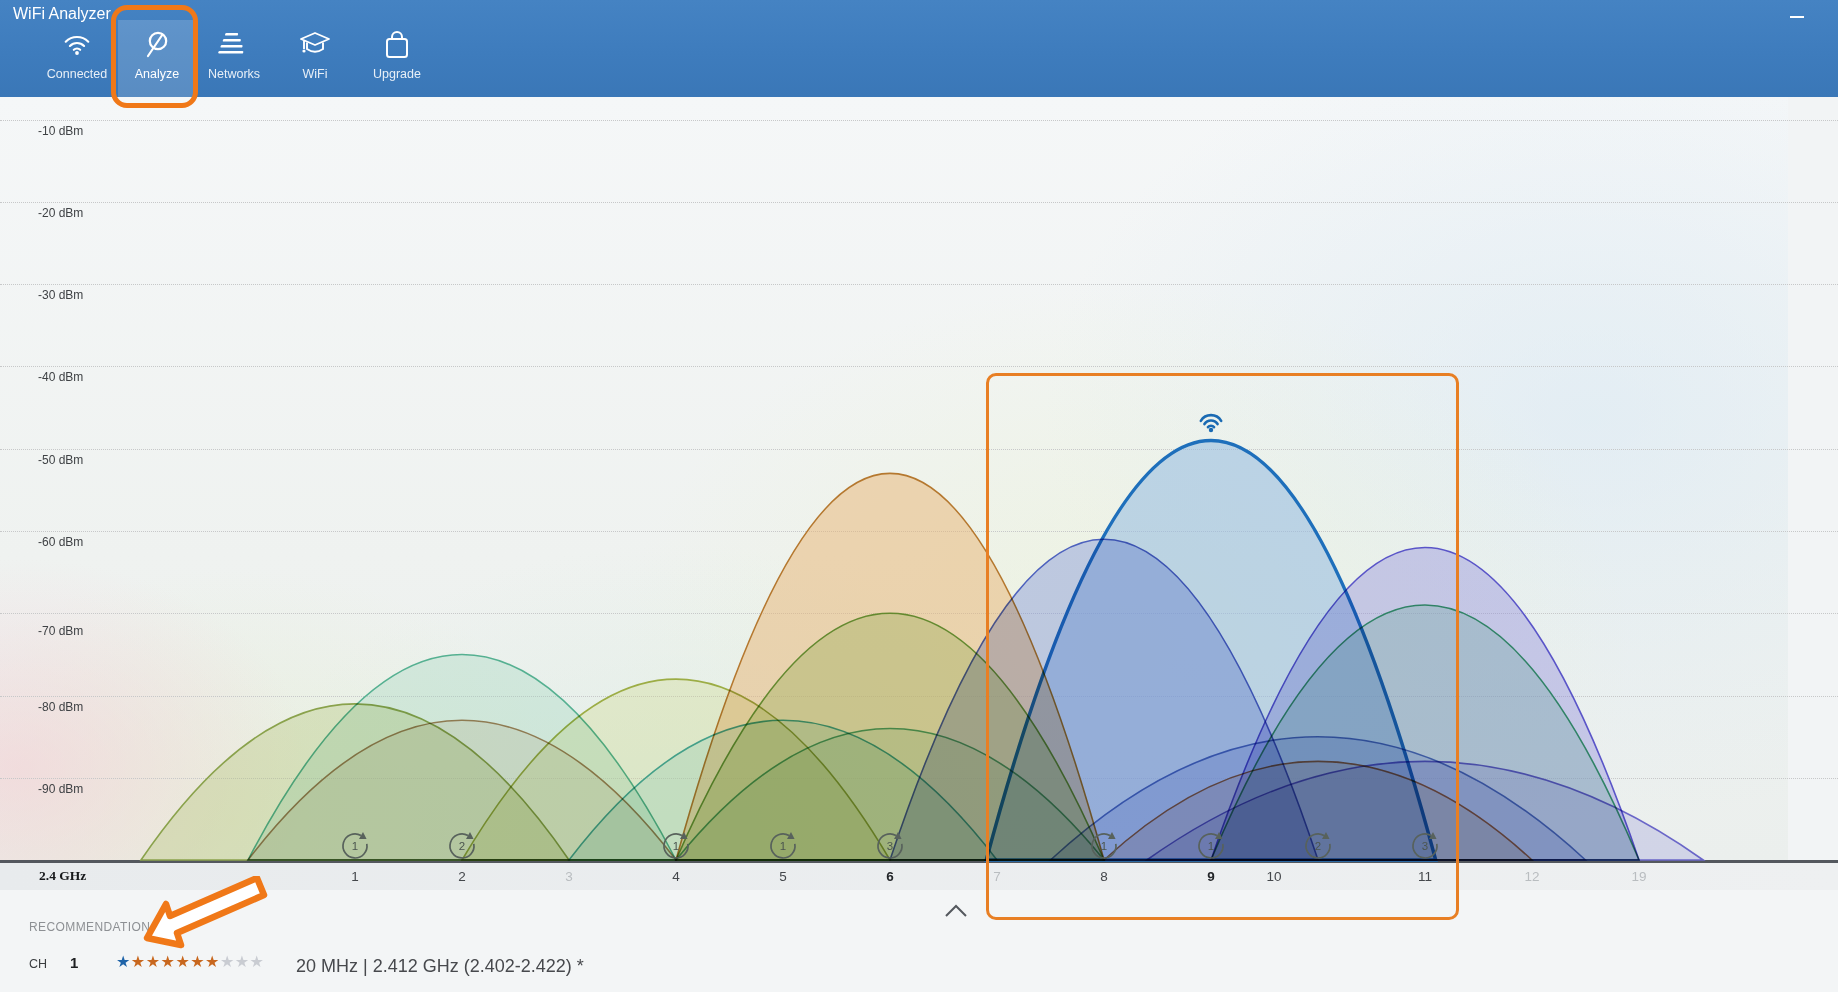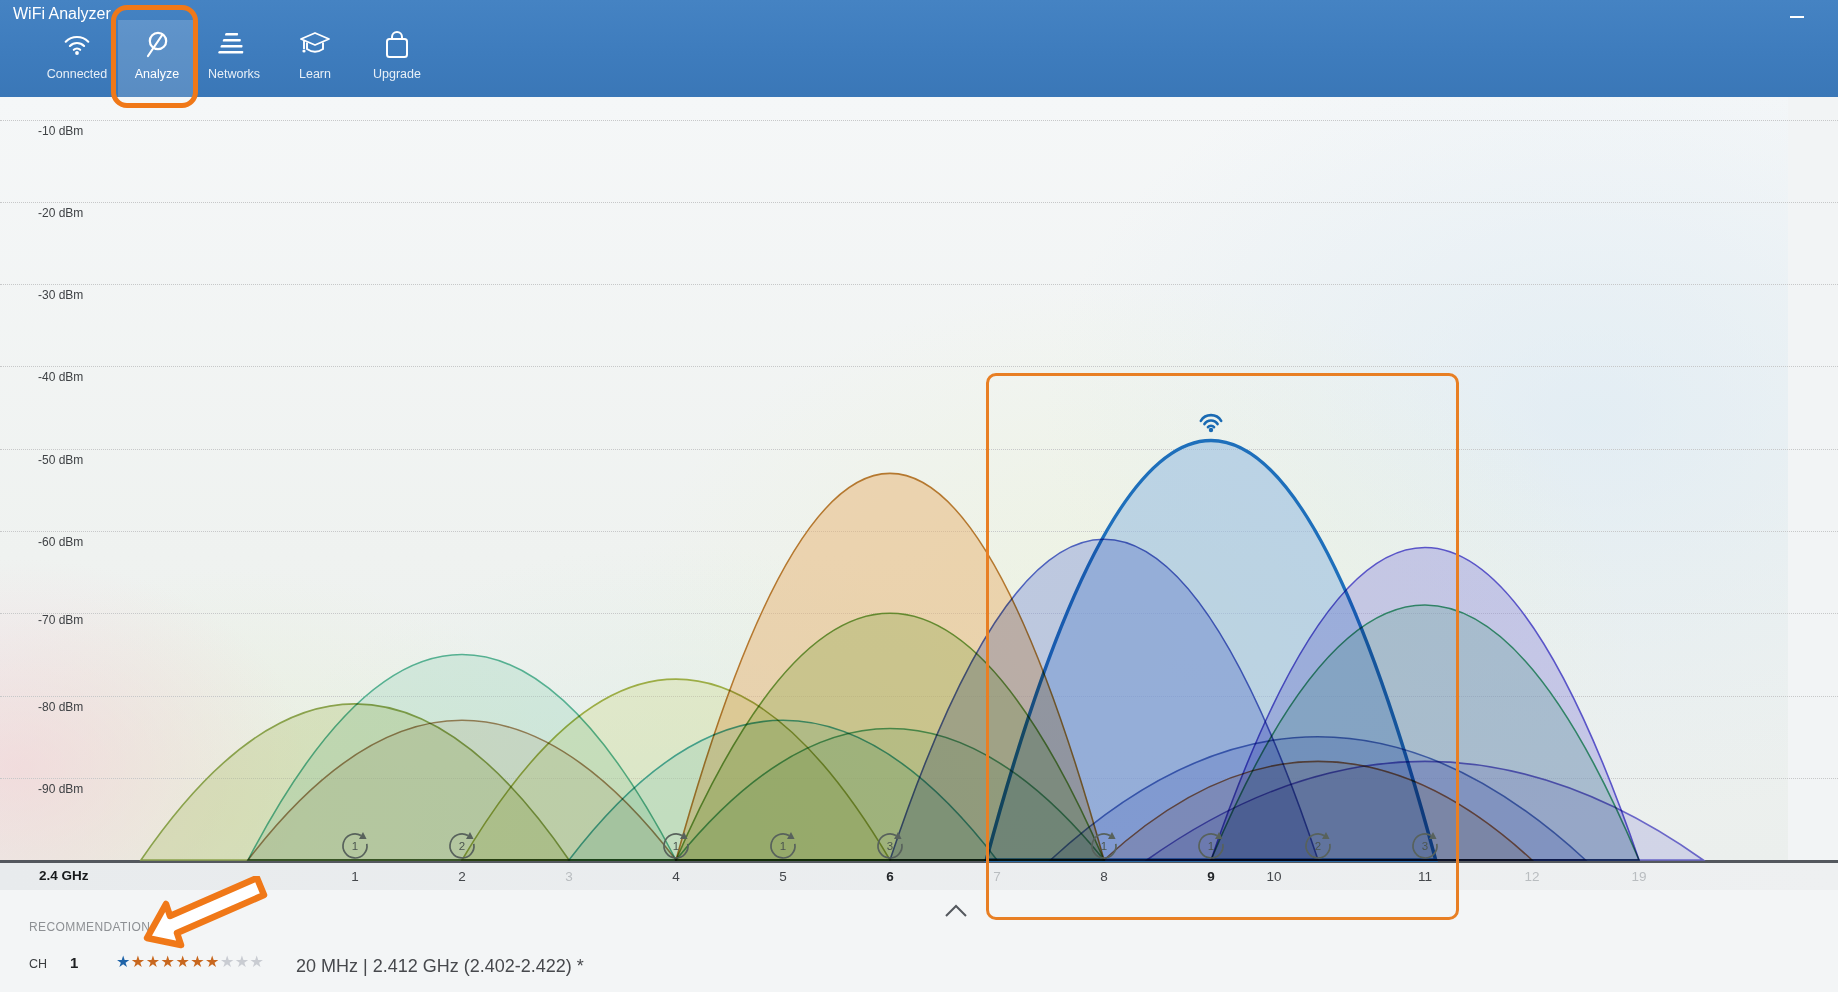--- a/index.html
+++ b/index.html
@@ -226,7 +226,7 @@
       <line x1="6" y1="10.5" x2="6" y2="19" stroke="#fff" stroke-width="1.9"></line>
       <circle cx="6" cy="21" r="1.6" fill="#fff"></circle>
     </svg>
-    <span class="lbl">Learn</span>
+    <span class="lbl">WiFi</span>
   </div>
 
   <div class="nav-item" style="left:358px;">

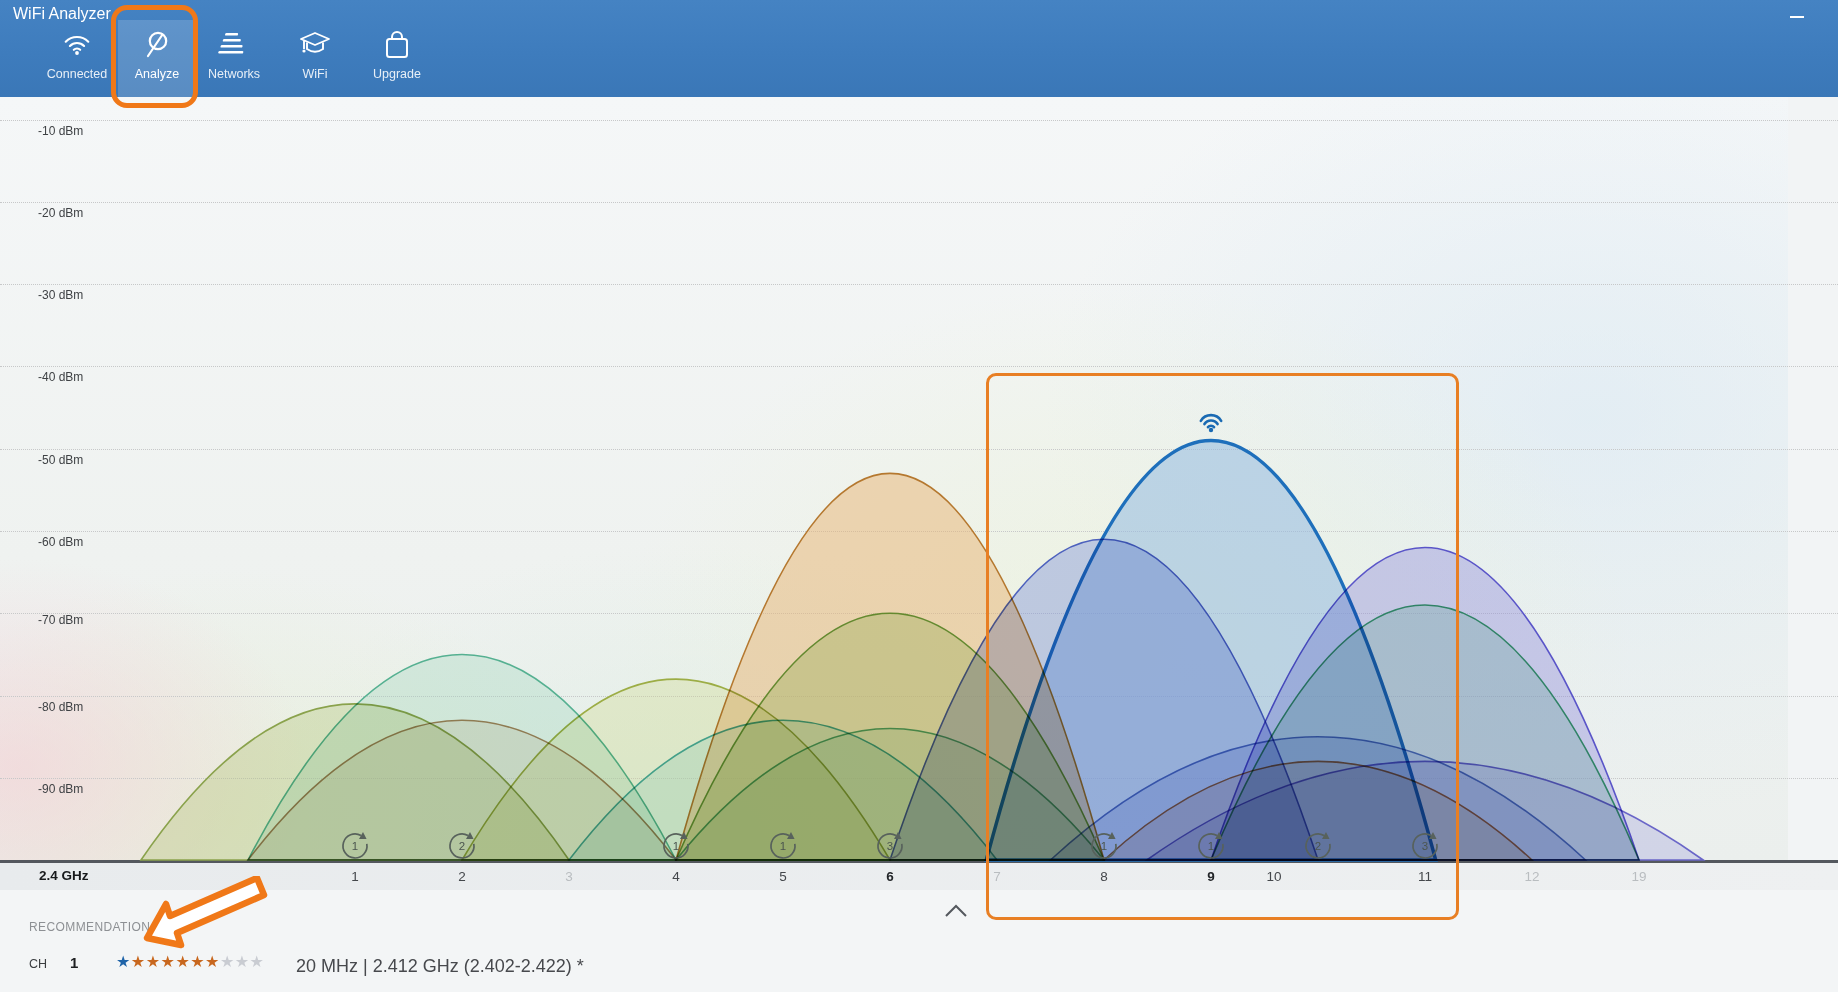--- a/index.html
+++ b/index.html
@@ -76,7 +76,7 @@
       <div class="gridline" style="top:434px"></div>
      <div class="gridlabel" style="top:438px">-60 dBm</div>
       <div class="gridline" style="top:516.3px"></div>
-     <div class="gridlabel" style="top:516px">-70 dBm</div>
+     <div class="gridlabel" style="top:527px">-70 dBm</div>
       <div class="gridline" style="top:598.6px"></div>
      <div class="gridlabel" style="top:602.6px">-80 dBm</div>
       <div class="gridline" style="top:680.9000000000001px"></div>

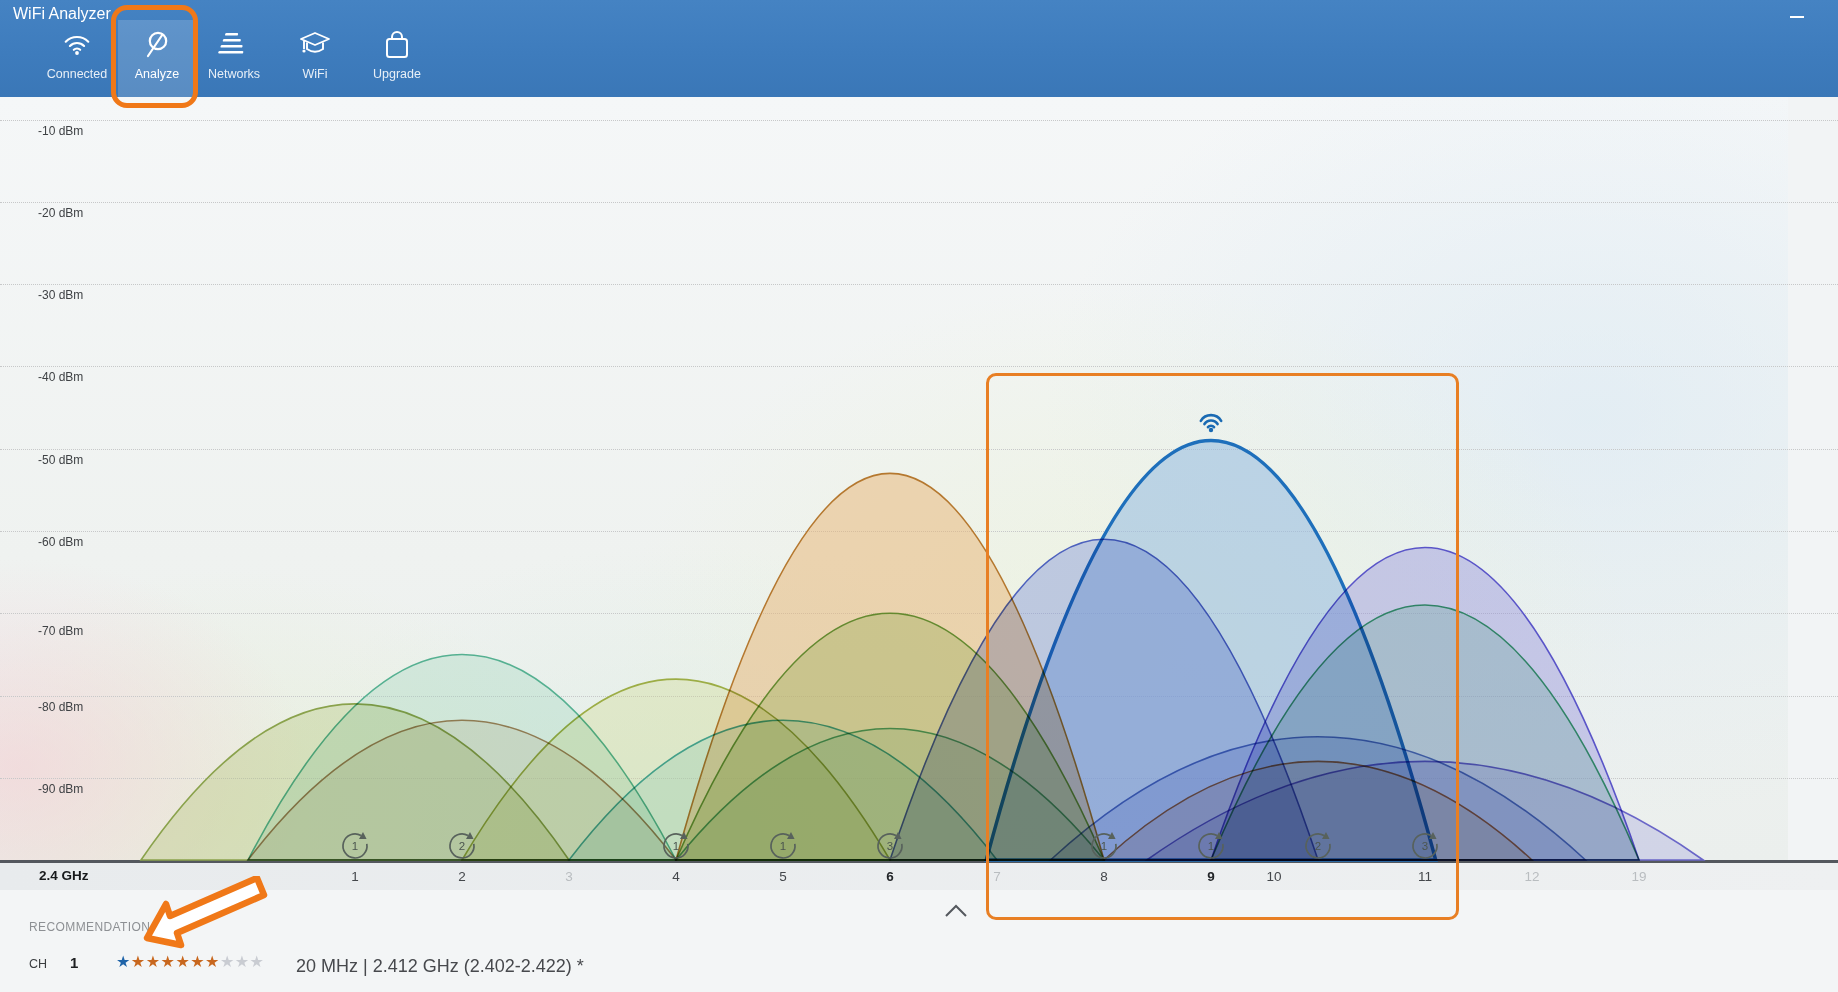--- a/index.html
+++ b/index.html
@@ -37,7 +37,7 @@
   .axis-strip{position:absolute;left:0;top:860px;width:1838px;height:30px;z-index:2;
               background:linear-gradient(90deg,#e8ebed,#eef0f1);
               border-top:3px solid #54585e;}
-  .band-label{position:absolute;left:39px;top:5px;font-size:13.5px;font-weight:bold;color:#17191b;}
+  .band-label{position:absolute;left:39px;top:5px;font-size:13.5px;font-weight:bold;color:#17191b;font-family:Liberation Serif, serif;}
   .ch-num{position:absolute;top:6px;transform:translateX(-50%);font-size:13.5px;color:#44474b;}
   .ch-num.bold{font-weight:bold;color:#222528;}
   .ch-num.dim{color:#b9bdc0;}

